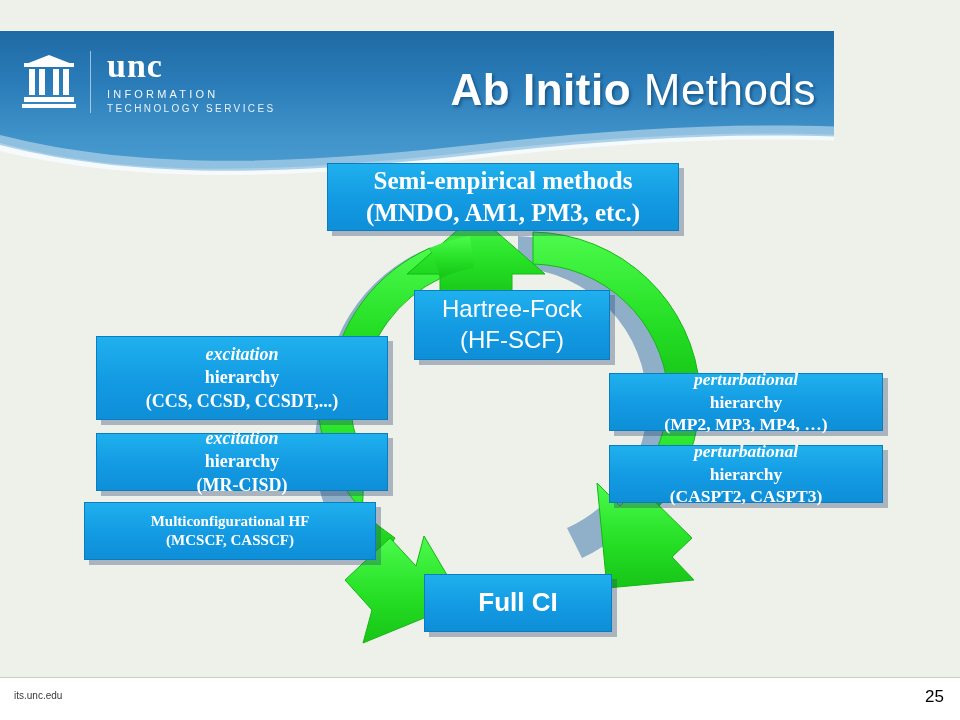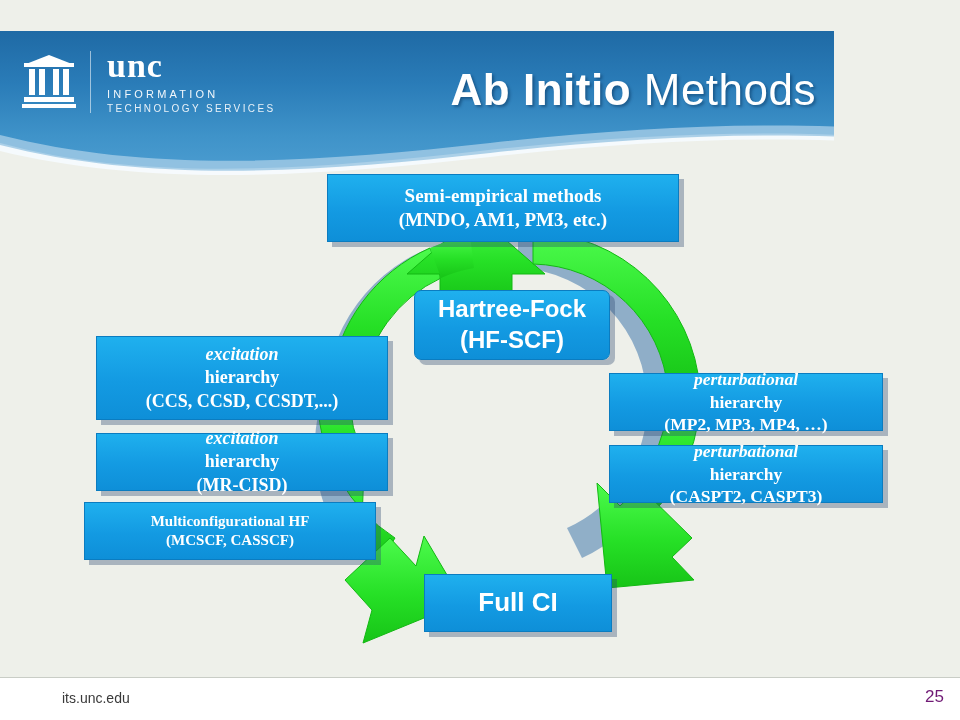--- a/index.html
+++ b/index.html
@@ -94,7 +94,7 @@
   .box span{display:block;white-space:nowrap;}
   .box .it{font-style:italic;}
 
-  .box-semi{left:327px;top:24px;width:350px;height:66px;font-size:19px;}
+  .box-semi{left:327px;top:13px;width:350px;height:66px;font-size:25px;}
   .box-hf{left:414px;top:140px;width:194px;height:68px;
           font-family:"Liberation Sans", sans-serif;font-size:24px;font-weight:bold;border-radius:7px;}
   .box-exc1{left:96px;top:186px;width:290px;height:82px;font-size:18px;}

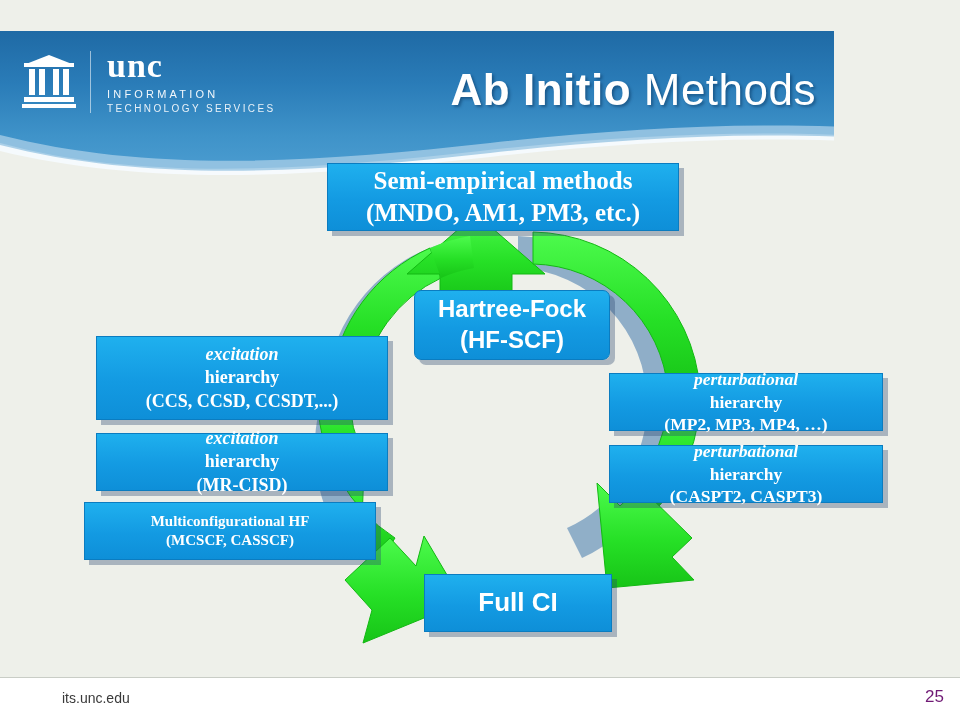--- a/index.html
+++ b/index.html
@@ -96,7 +96,7 @@
 
   .box-semi{left:327px;top:13px;width:350px;height:66px;font-size:25px;}
   .box-hf{left:414px;top:140px;width:194px;height:68px;
-          font-family:"Liberation Sans", sans-serif;font-size:24px;font-weight:bold;border-radius:7px;}
+          font-family:"Liberation Sans", sans-serif;font-size:24px;font-weight:normal;}
   .box-exc1{left:96px;top:186px;width:290px;height:82px;font-size:18px;}
   .box-exc2{left:96px;top:283px;width:290px;height:56px;font-size:18px;}
   .box-mcscf{left:84px;top:352px;width:290px;height:56px;font-size:15px;}

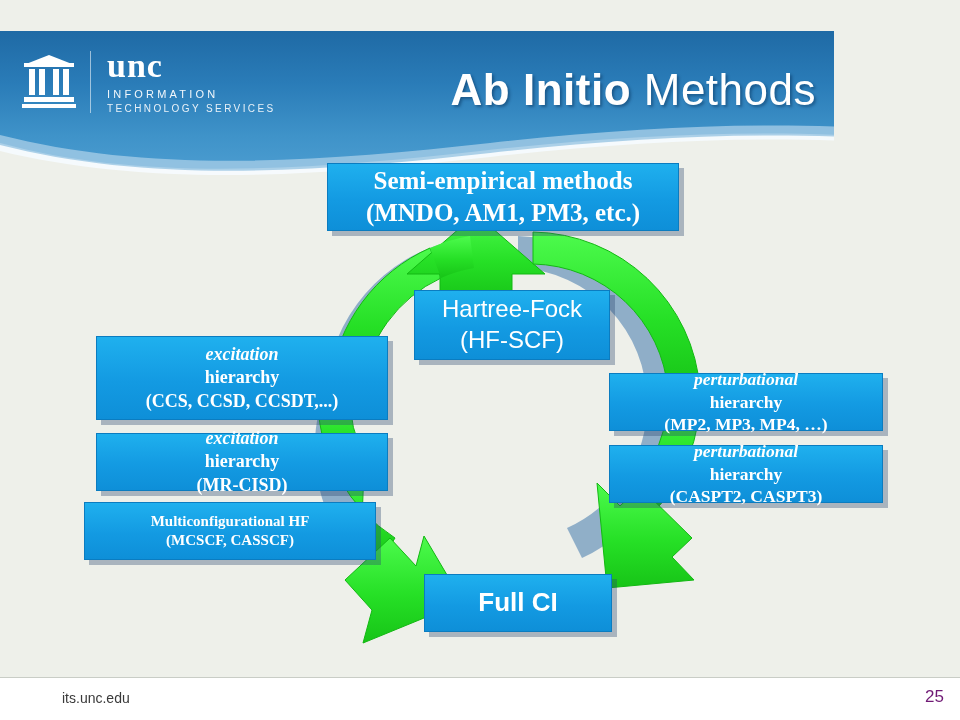--- a/index.html
+++ b/index.html
@@ -65,7 +65,7 @@
   }
   .footer-url{
     position:absolute;left:14px;top:12px;
-    font-size:14px;color:#3a3a3a;margin-left:48px;
+    font-size:10px;color:#3a3a3a;
   }
   .footer-page{
     position:absolute;right:16px;top:9px;

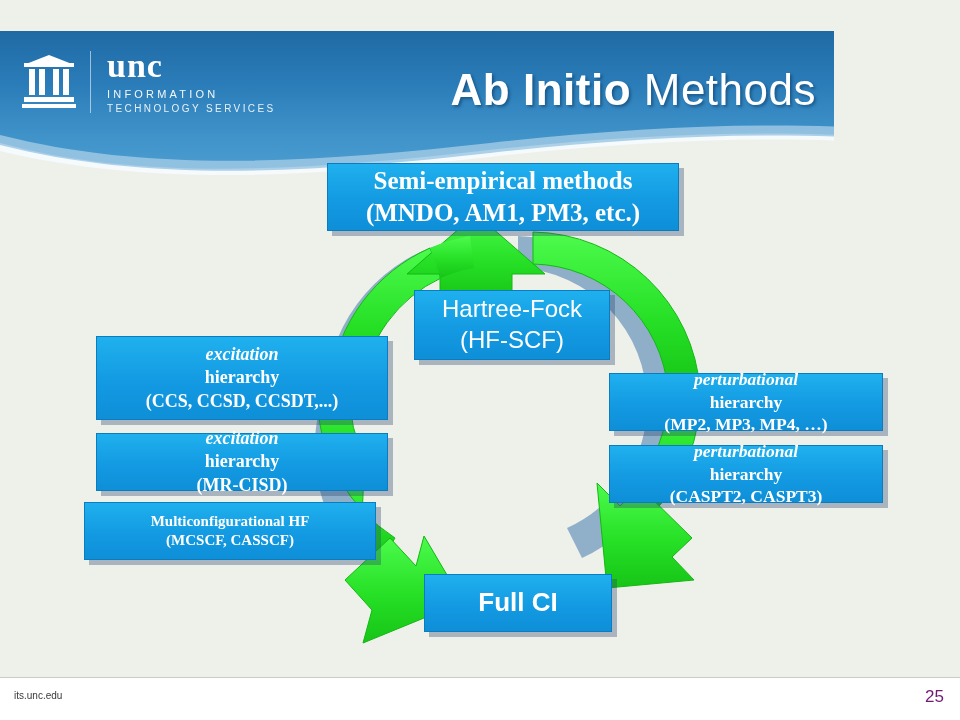--- a/index.html
+++ b/index.html
@@ -69,7 +69,7 @@
   }
   .footer-page{
     position:absolute;right:16px;top:9px;
-    font-size:17px;color:#701a75;
+    font-size:17px;color:#000000;
   }
 
   

